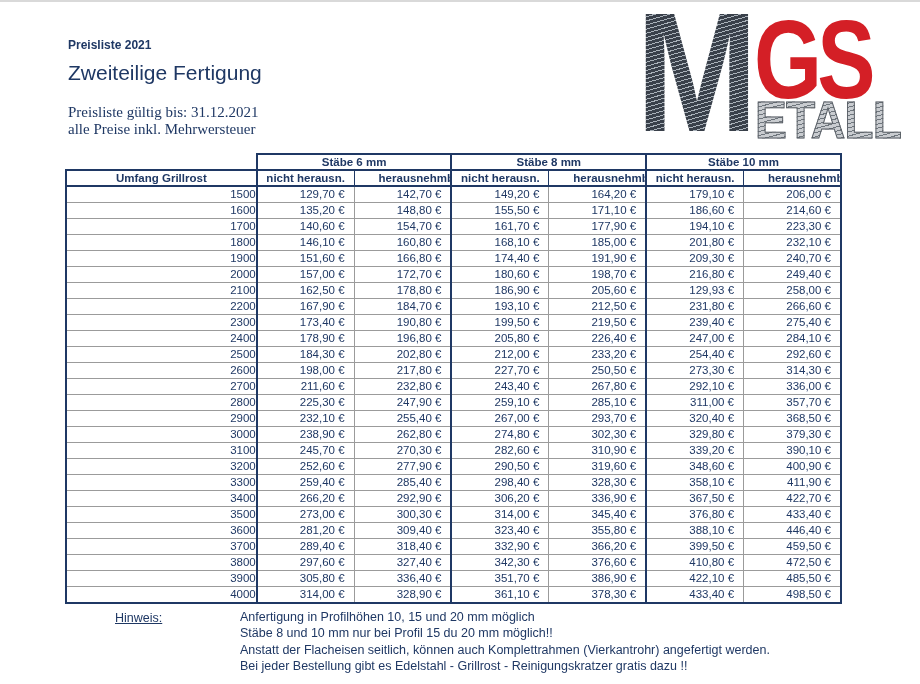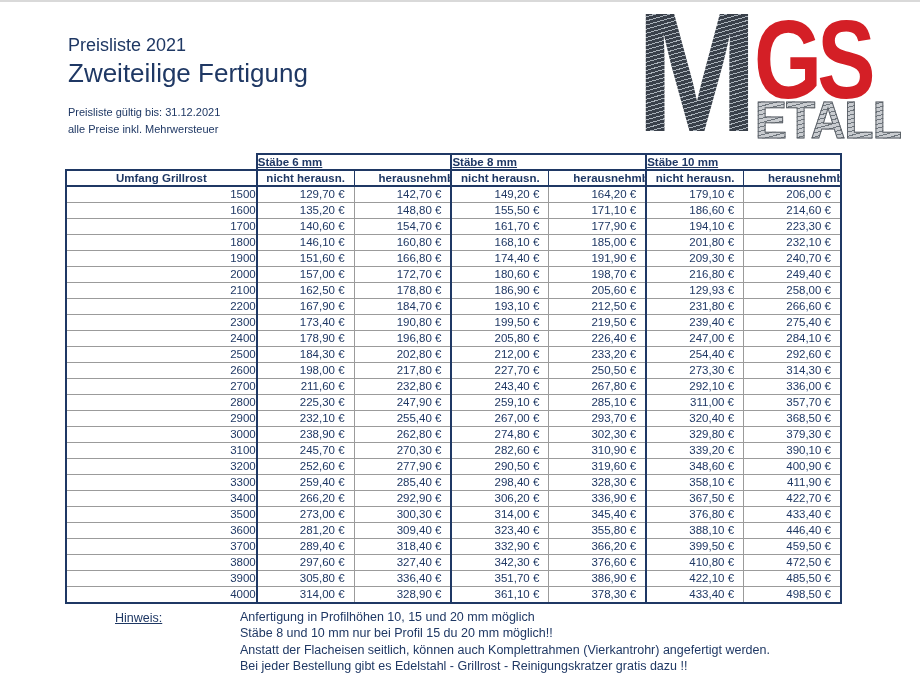--- a/index.html
+++ b/index.html
@@ -16,7 +16,7 @@
   }
   
   .titles{position:absolute;left:68px;top:30px;}
-  .title1{font-size:18px;line-height:26px;color:var(--navy);}
+  .title1{font-size:12px;line-height:26px;color:var(--navy);font-weight:bold;}
   .title2{font-size:26px;line-height:30px;color:var(--navy);}
   .smallnote{font-size:11px;line-height:17px;color:var(--navy);}
   .smallnote.first{margin-top:16px;}

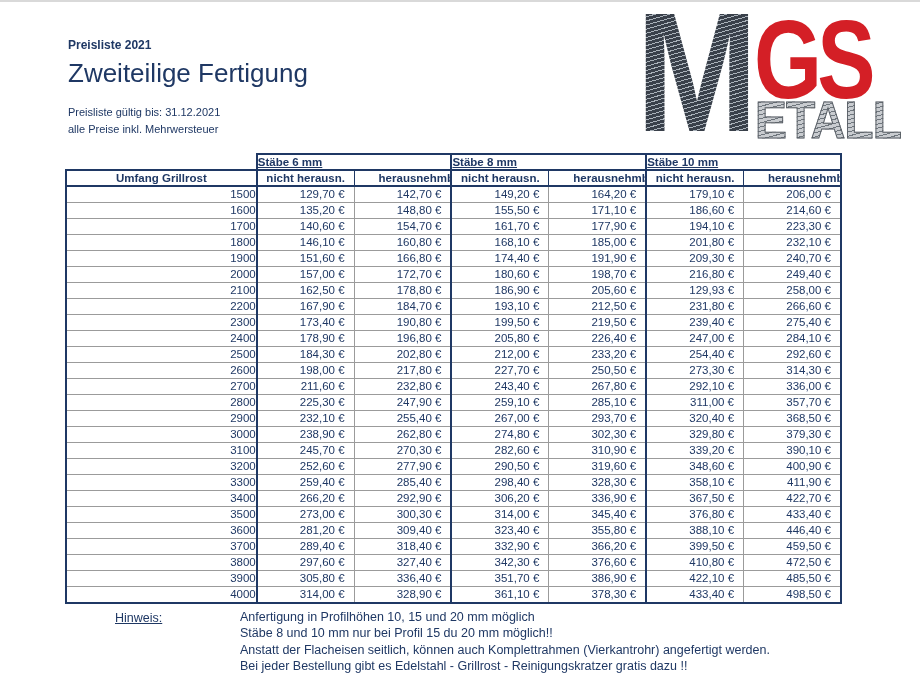--- a/index.html
+++ b/index.html
@@ -17,7 +17,7 @@
   
   .titles{position:absolute;left:68px;top:30px;}
   .title1{font-size:12px;line-height:26px;color:var(--navy);font-weight:bold;}
-  .title2{font-size:26px;line-height:30px;color:var(--navy);}
+  .title2{font-size:21px;line-height:30px;color:var(--navy);}
   .smallnote{font-size:11px;line-height:17px;color:var(--navy);}
   .smallnote.first{margin-top:16px;}
   

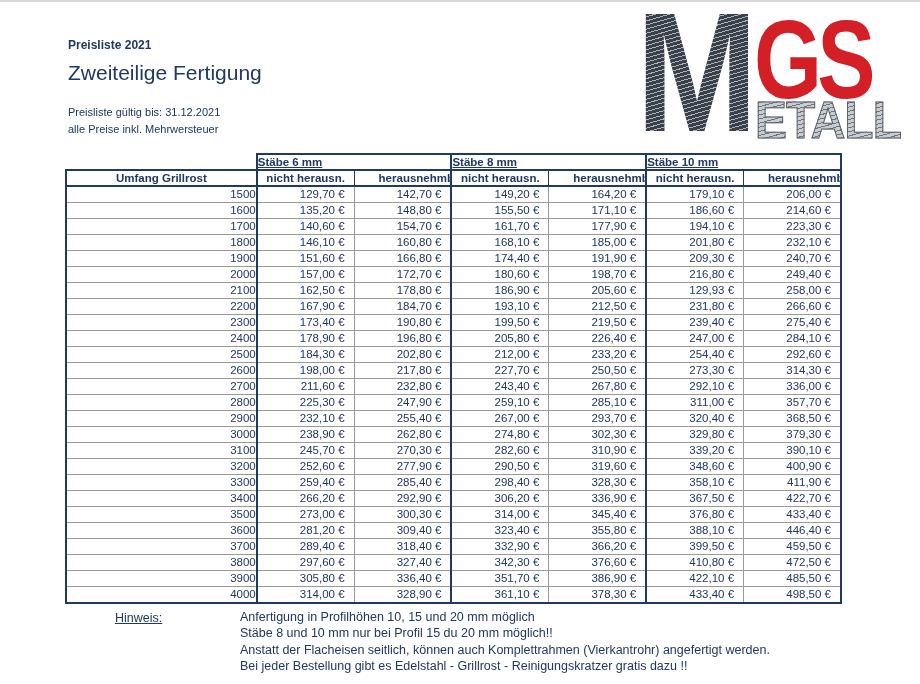--- a/index.html
+++ b/index.html
@@ -18,7 +18,7 @@
   .titles{position:absolute;left:68px;top:30px;}
   .title1{font-size:12px;line-height:26px;color:var(--navy);font-weight:bold;}
   .title2{font-size:21px;line-height:30px;color:var(--navy);}
-  .smallnote{font-size:11px;line-height:17px;color:var(--navy);}
+  .smallnote{font-size:15px;line-height:17px;color:var(--navy);font-family:Liberation Serif, serif;}
   .smallnote.first{margin-top:16px;}
   
   .logo{position:absolute;left:636px;top:12px;width:284px;height:128px;overflow:hidden;}

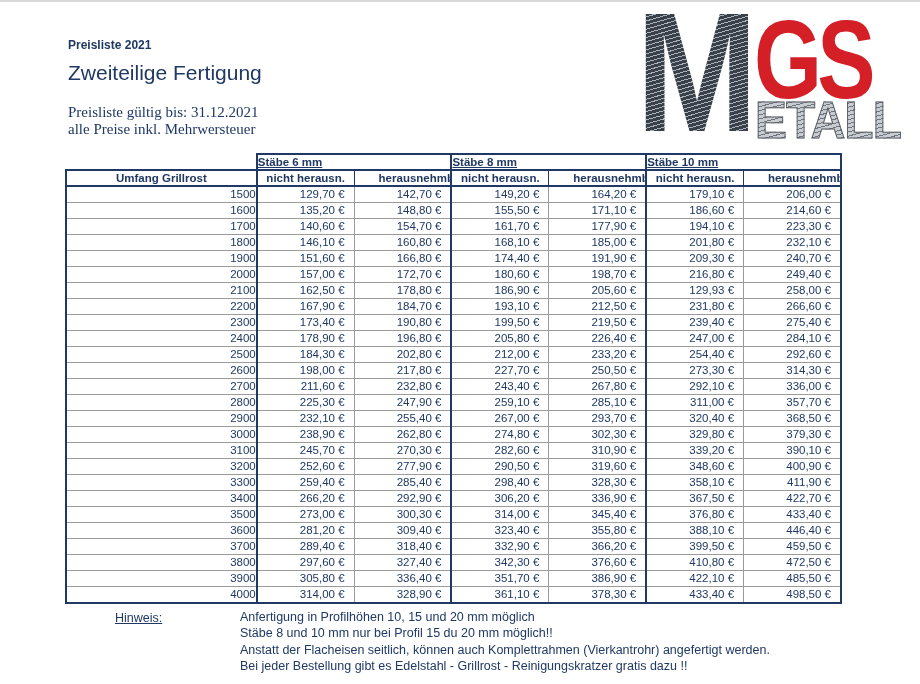--- a/index.html
+++ b/index.html
@@ -50,7 +50,7 @@
   }
   .blank{border:none;background:#fff;}
   th.group{
-    border:2px solid var(--navy);font-weight:700;text-align:left;height:16px;text-decoration:underline;
+    border:2px solid var(--navy);font-weight:700;text-align:center;height:16px;
   }
   th.umfang-h{
     border:2px solid var(--navy);font-weight:700;text-align:center;height:16px;

